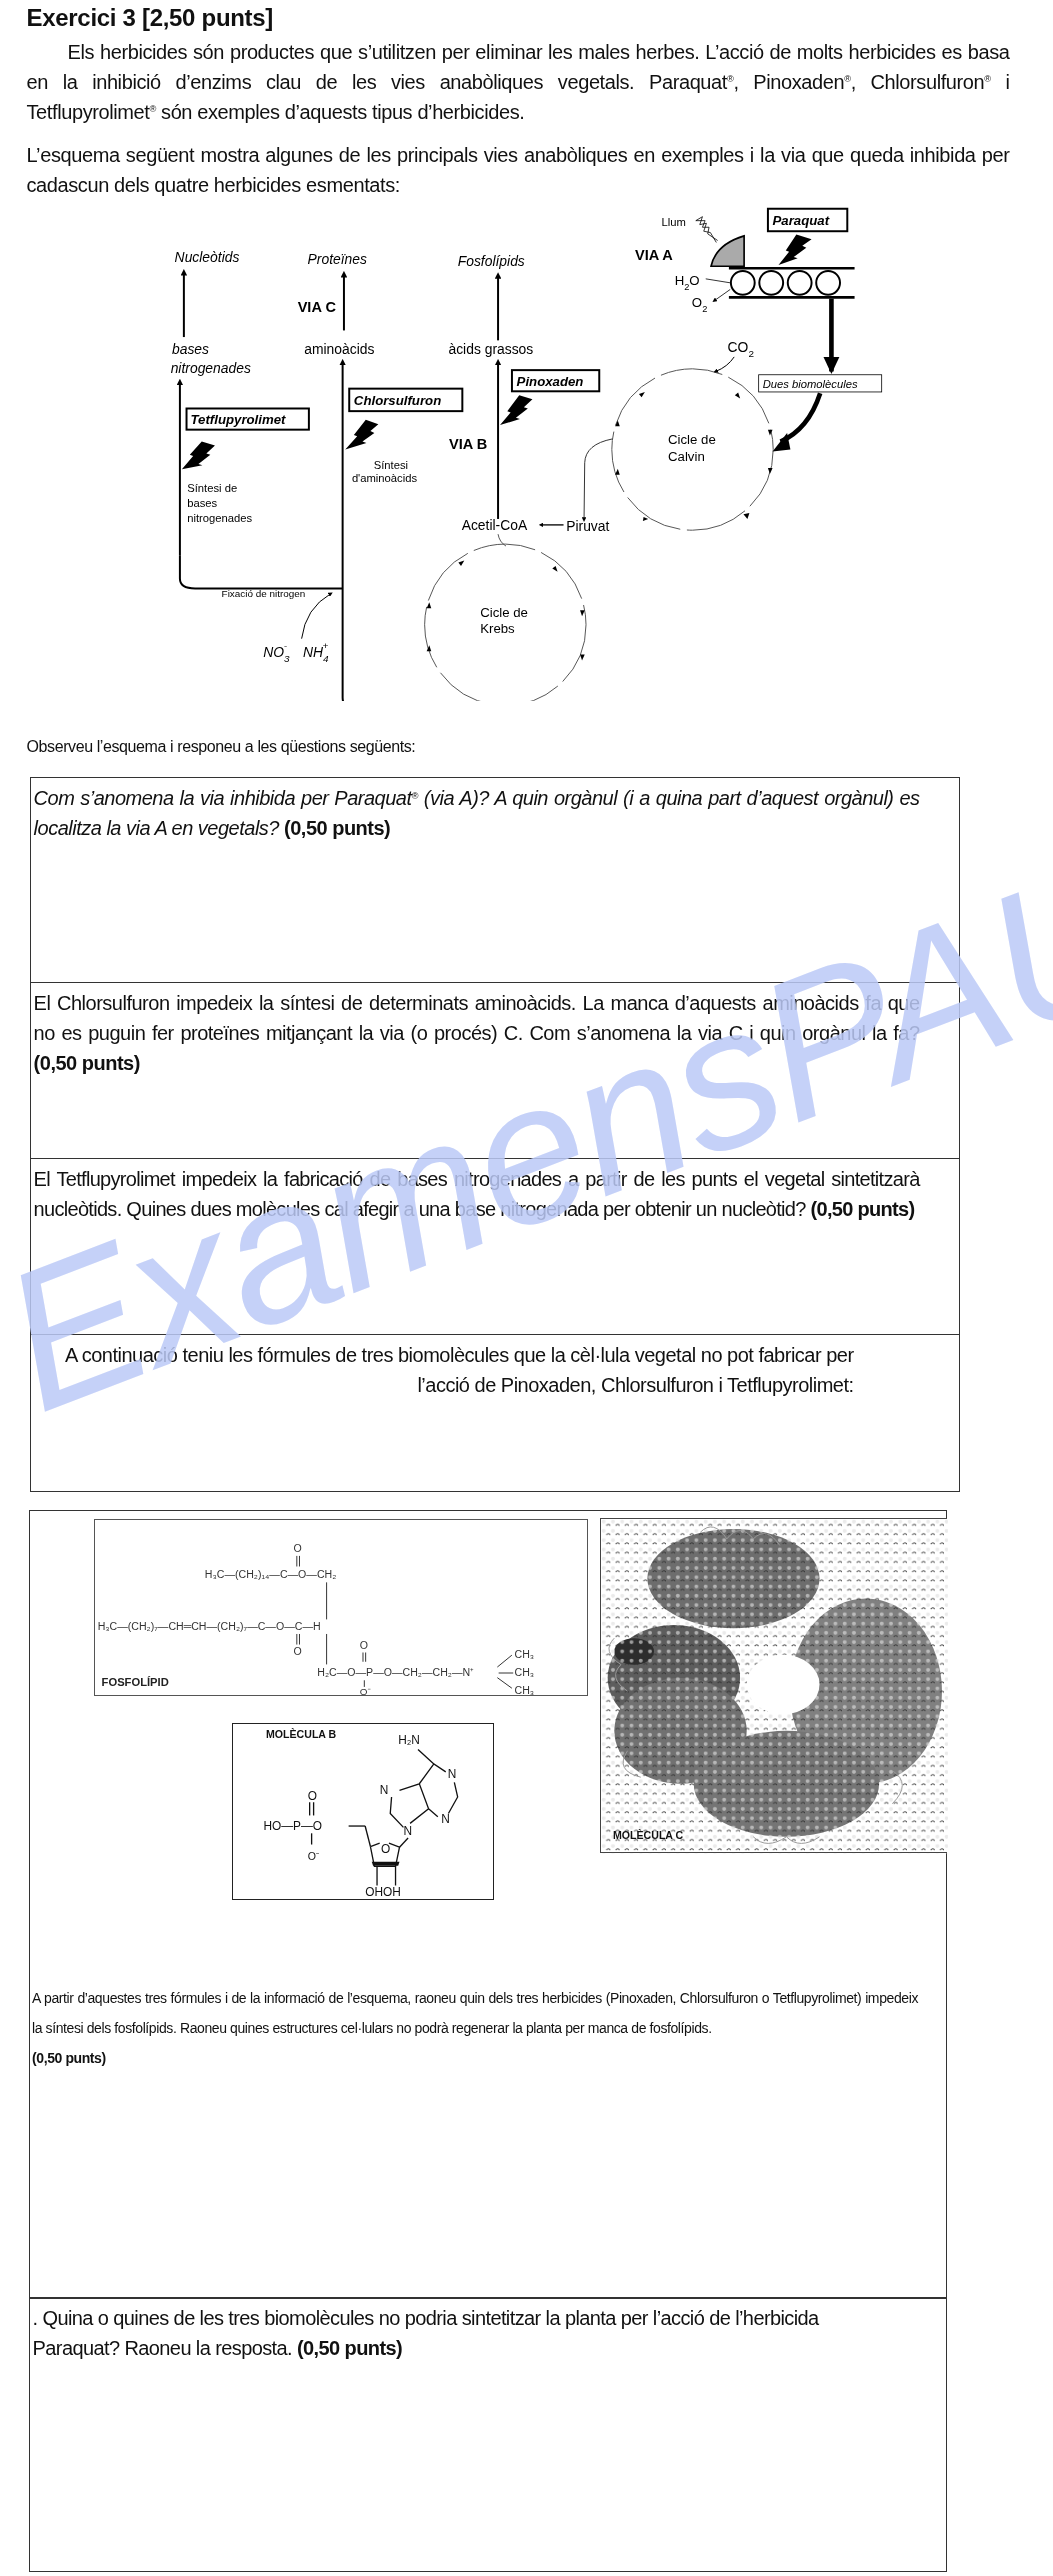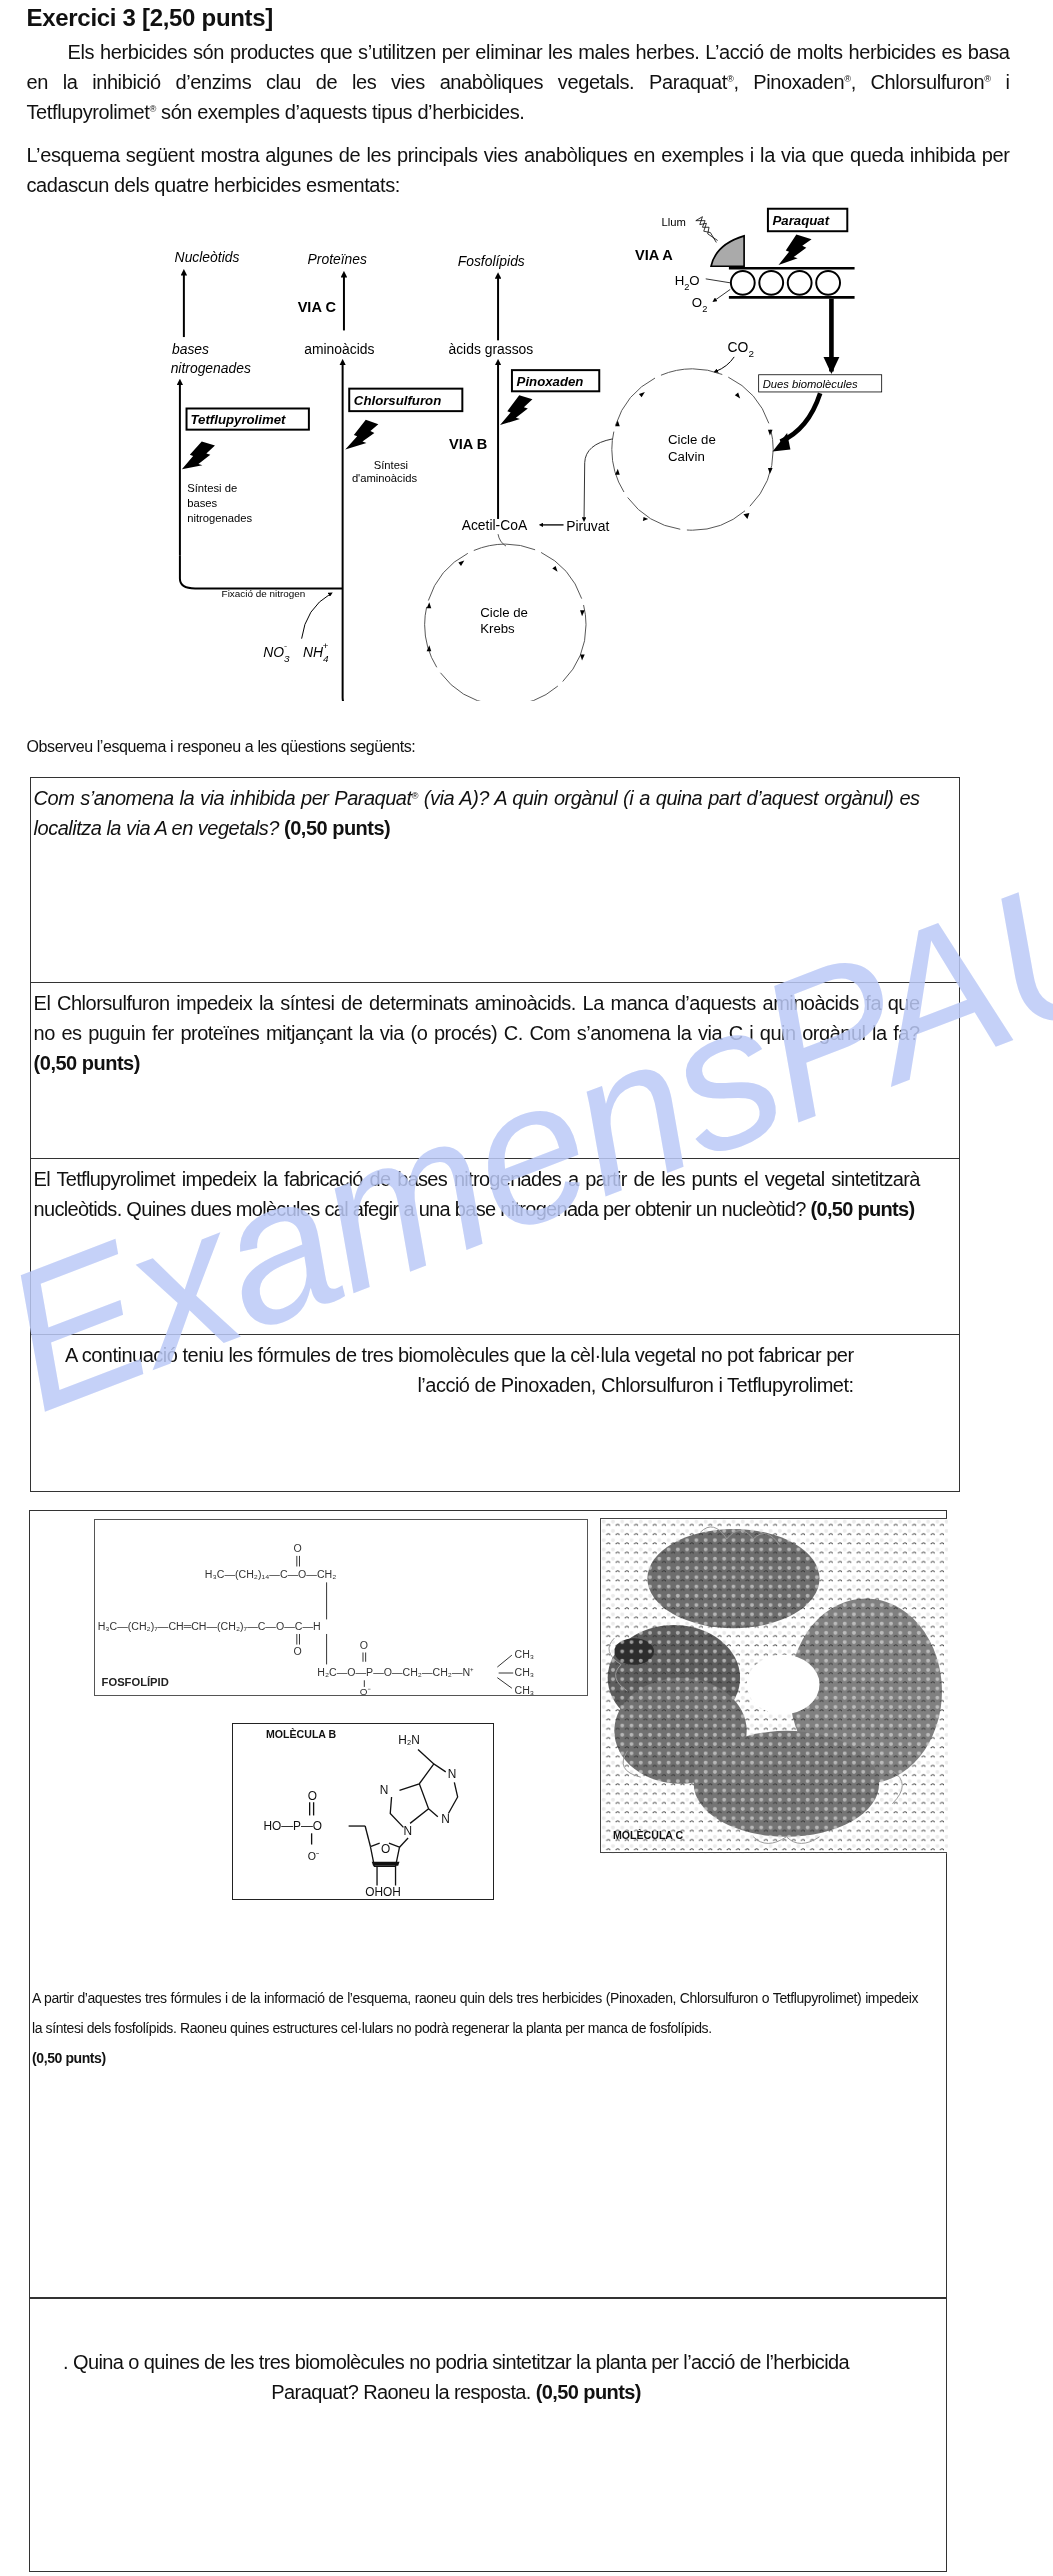--- a/index.html
+++ b/index.html
@@ -306,7 +306,7 @@
 </div>
 
 <div class="qbox" style="top:2297px; height:275px; left:29px; width:918px; border-top:1.3px solid #333;">
-  <div class="qtext" style="width:847px; text-align:center; letter-spacing:-0.6px;margin-top:44px;">
+  <div class="qtext" style="width:847px; text-align:left; letter-spacing:-0.6px;">
     <span>. Quina o quines de les tres biomolècules no podria sintetitzar la planta per l’acció de l’herbicida Paraquat? Raoneu la resposta. </span><span class="b">(0,50 punts)</span>
   </div>
 </div>

